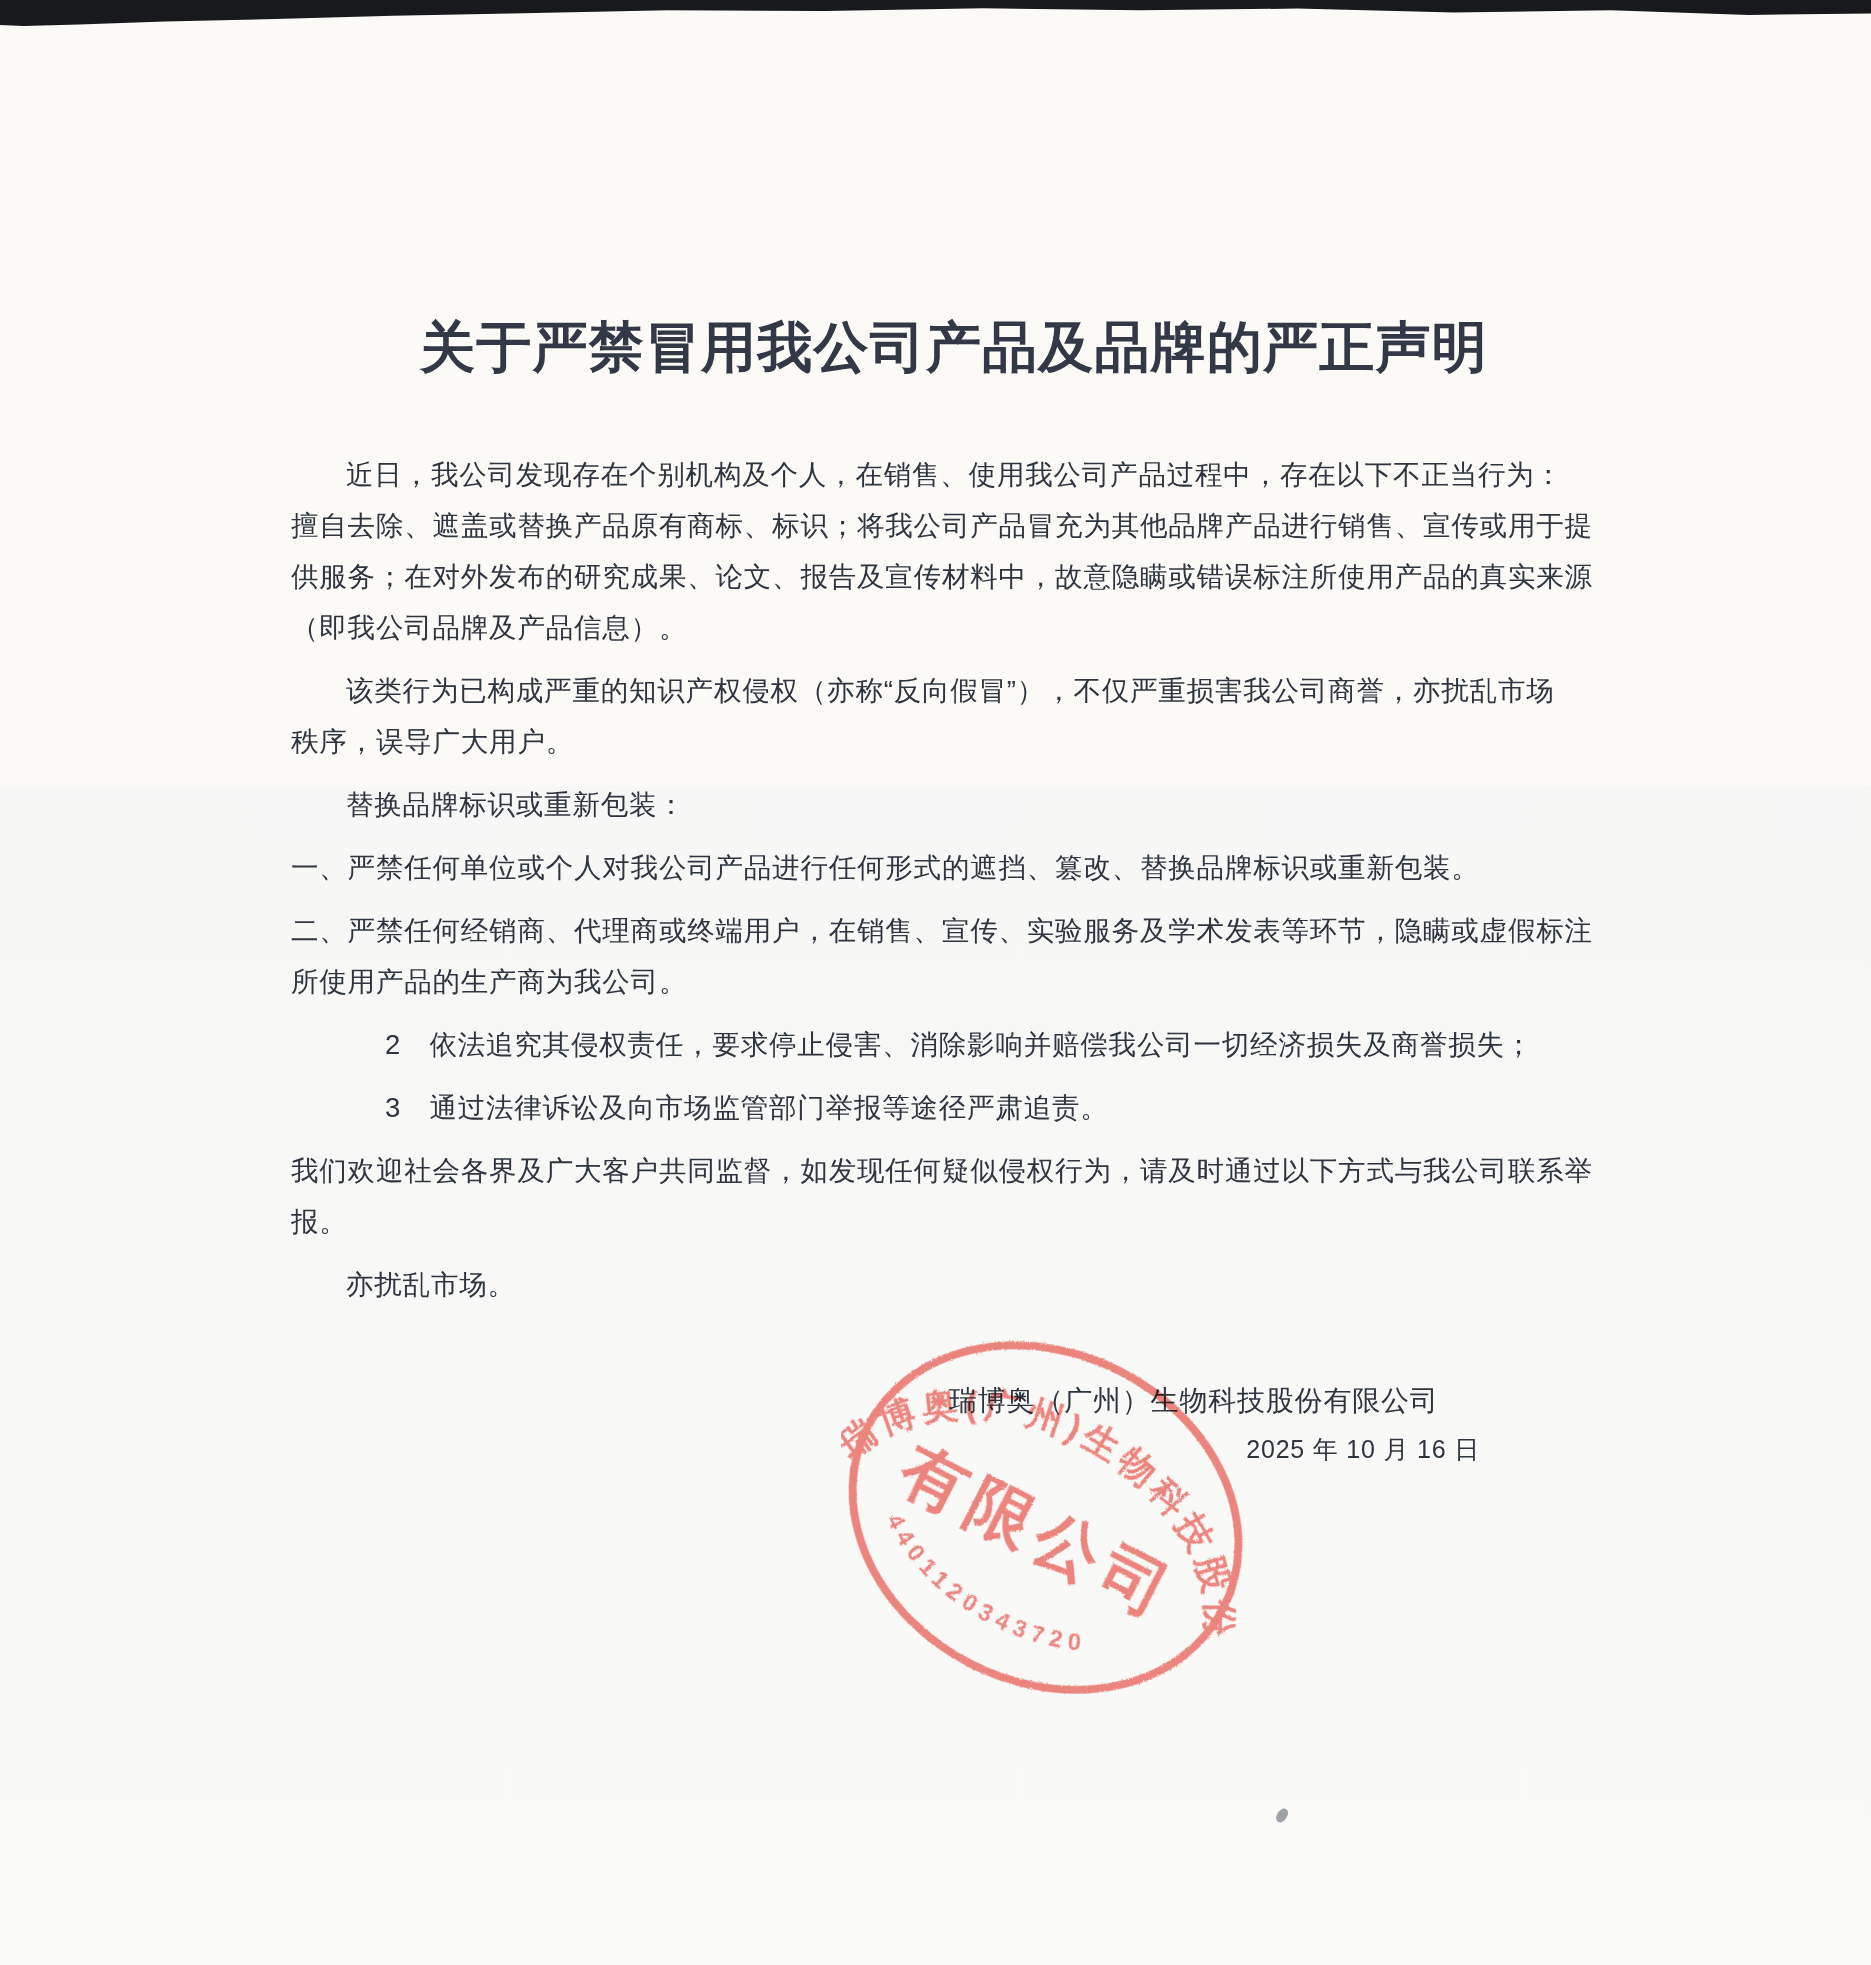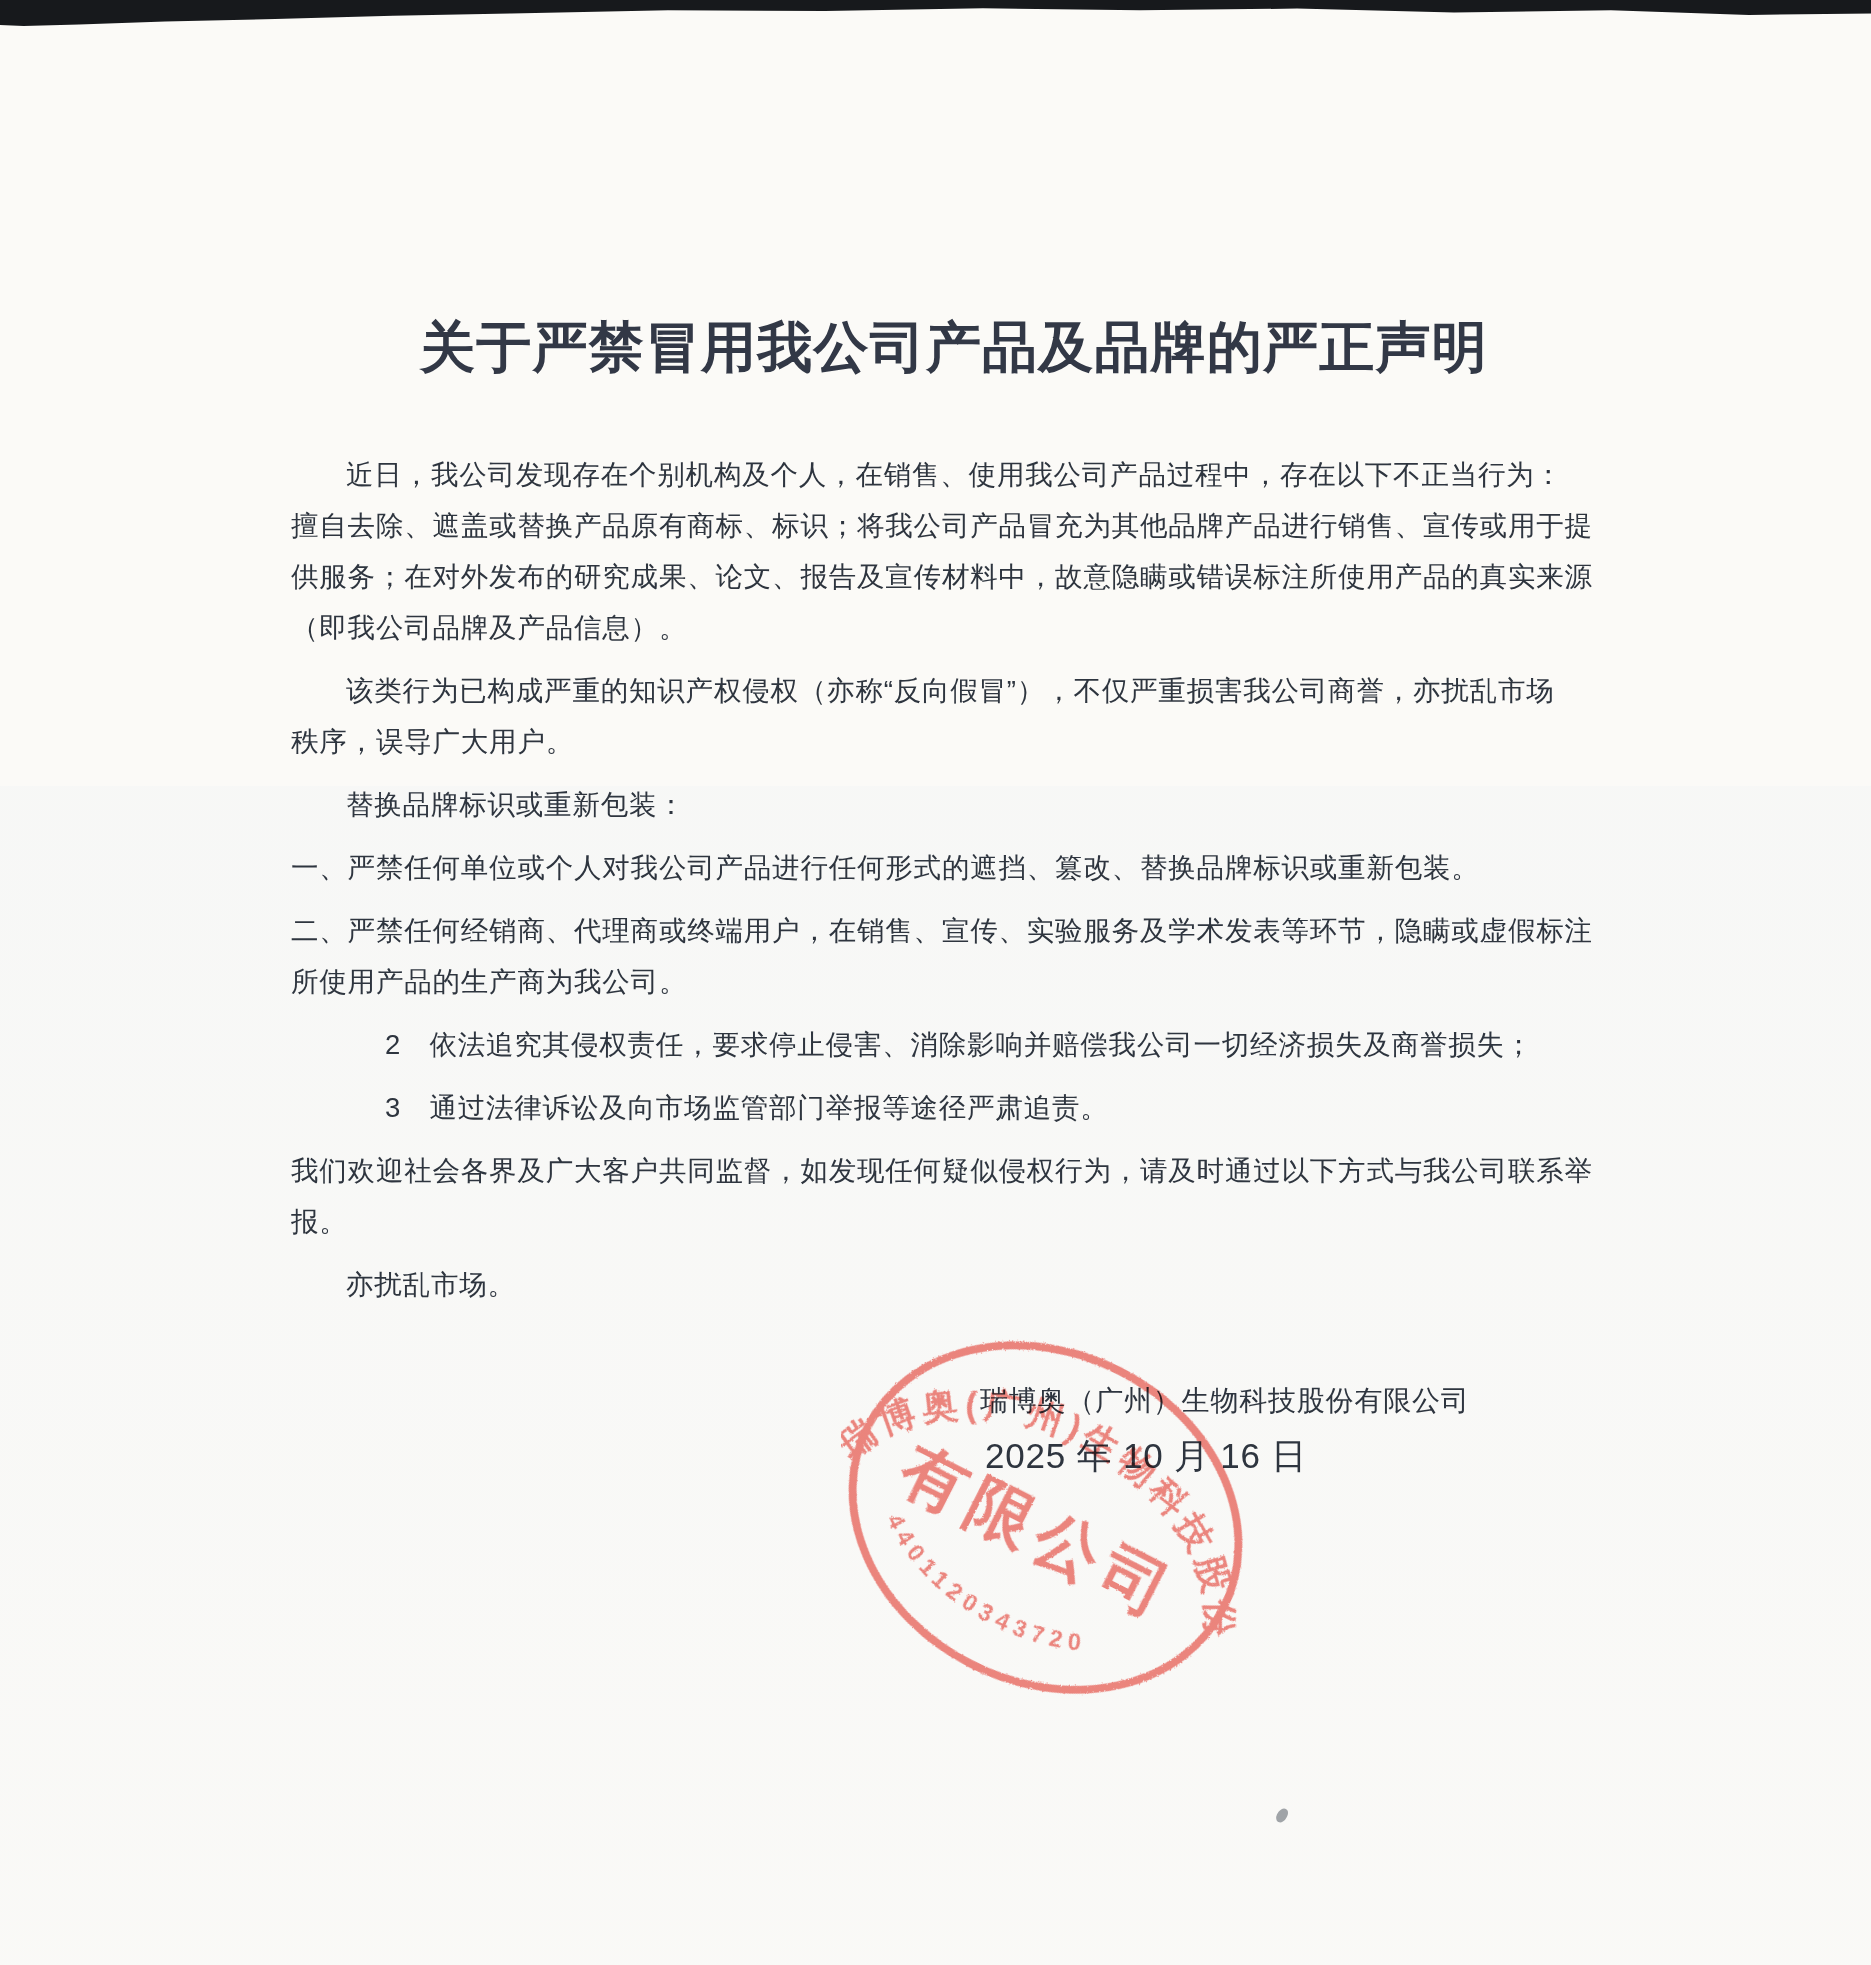--- a/index.html
+++ b/index.html
@@ -42,7 +42,7 @@
   .doc-body p.indent { text-indent: 55px; }
   .doc-body p.sub { text-indent: 94px; }
   .sig-company {
-    position: absolute; left: 980px; top: 1382px;
+    position: absolute; left: 949px; top: 1382px;
     font-size: 28px; letter-spacing: 0.8px; color: #2e353f;
   }
   .sig-date {

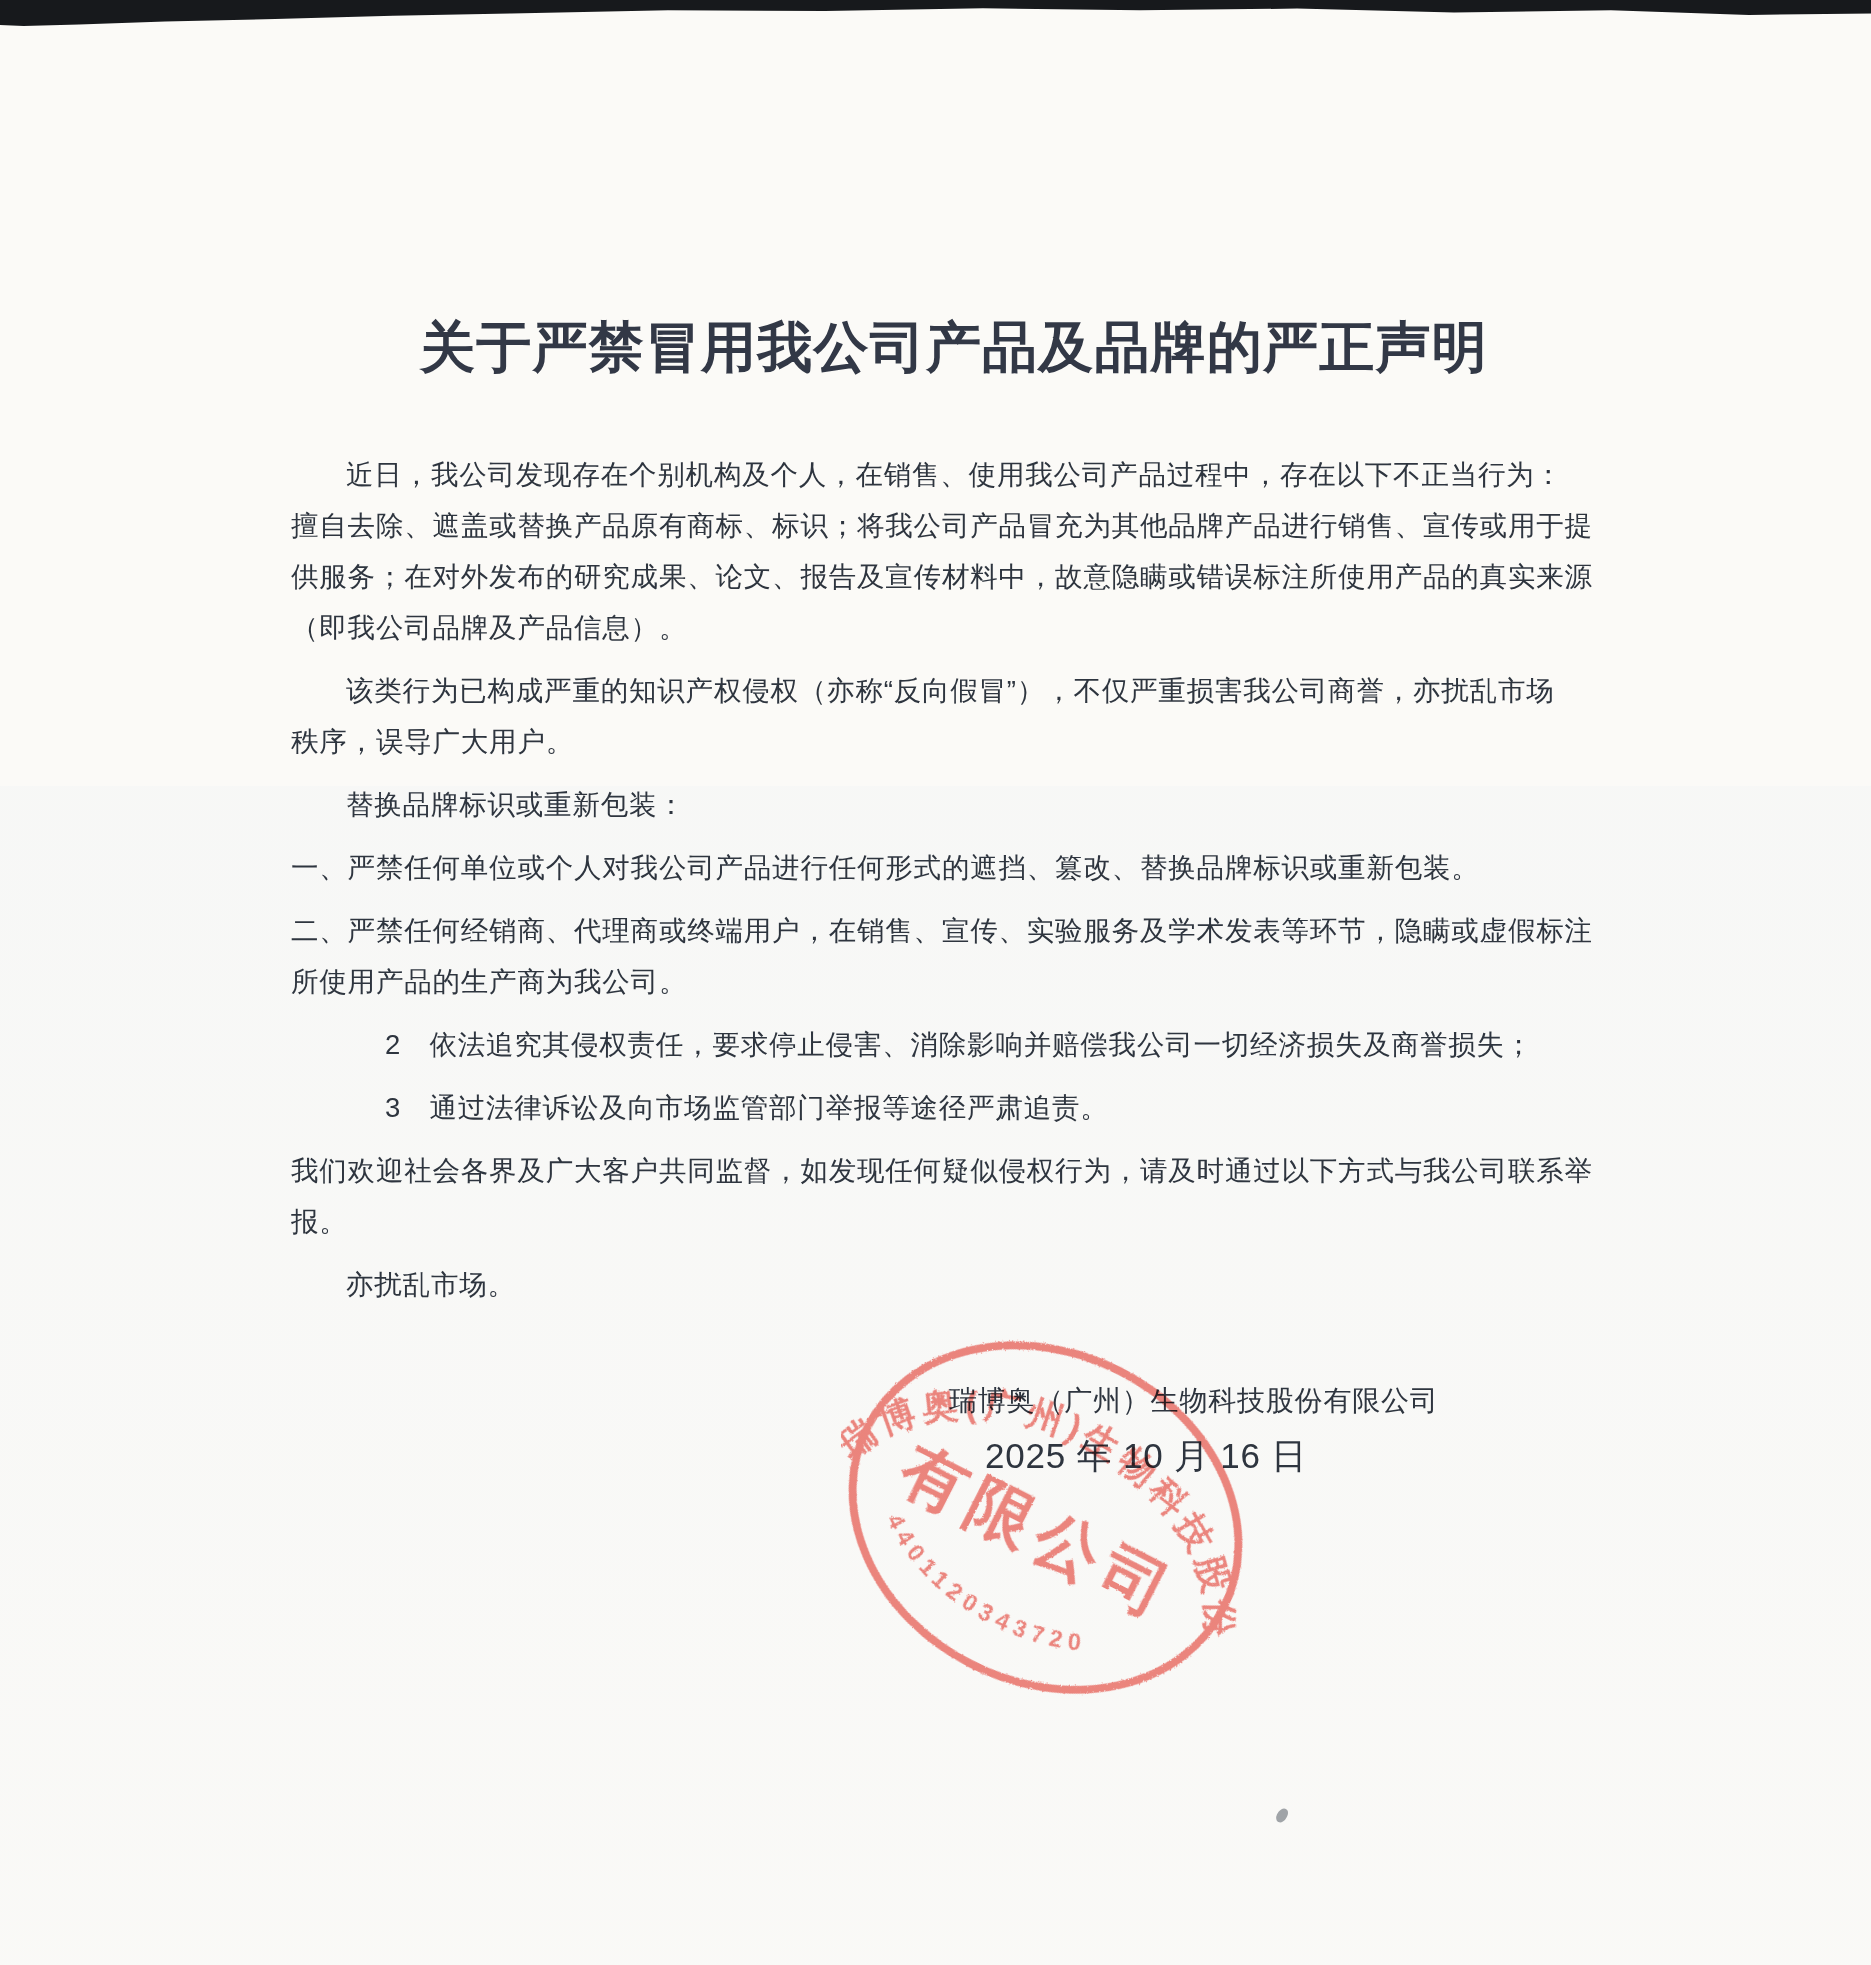--- a/index.html
+++ b/index.html
@@ -47,8 +47,8 @@
   }
   .sig-date {
     position: absolute; left: 985px; top: 1433px; width: 495px;
-    text-align: left;
-    font-size: 35px; letter-spacing: 0.8px; color: #2e353f;
+    text-align: right;
+    font-size: 25px; letter-spacing: 0.8px; color: #2e353f;
   }
   .seal {
     position: absolute; left: 841px; top: 1321px;

